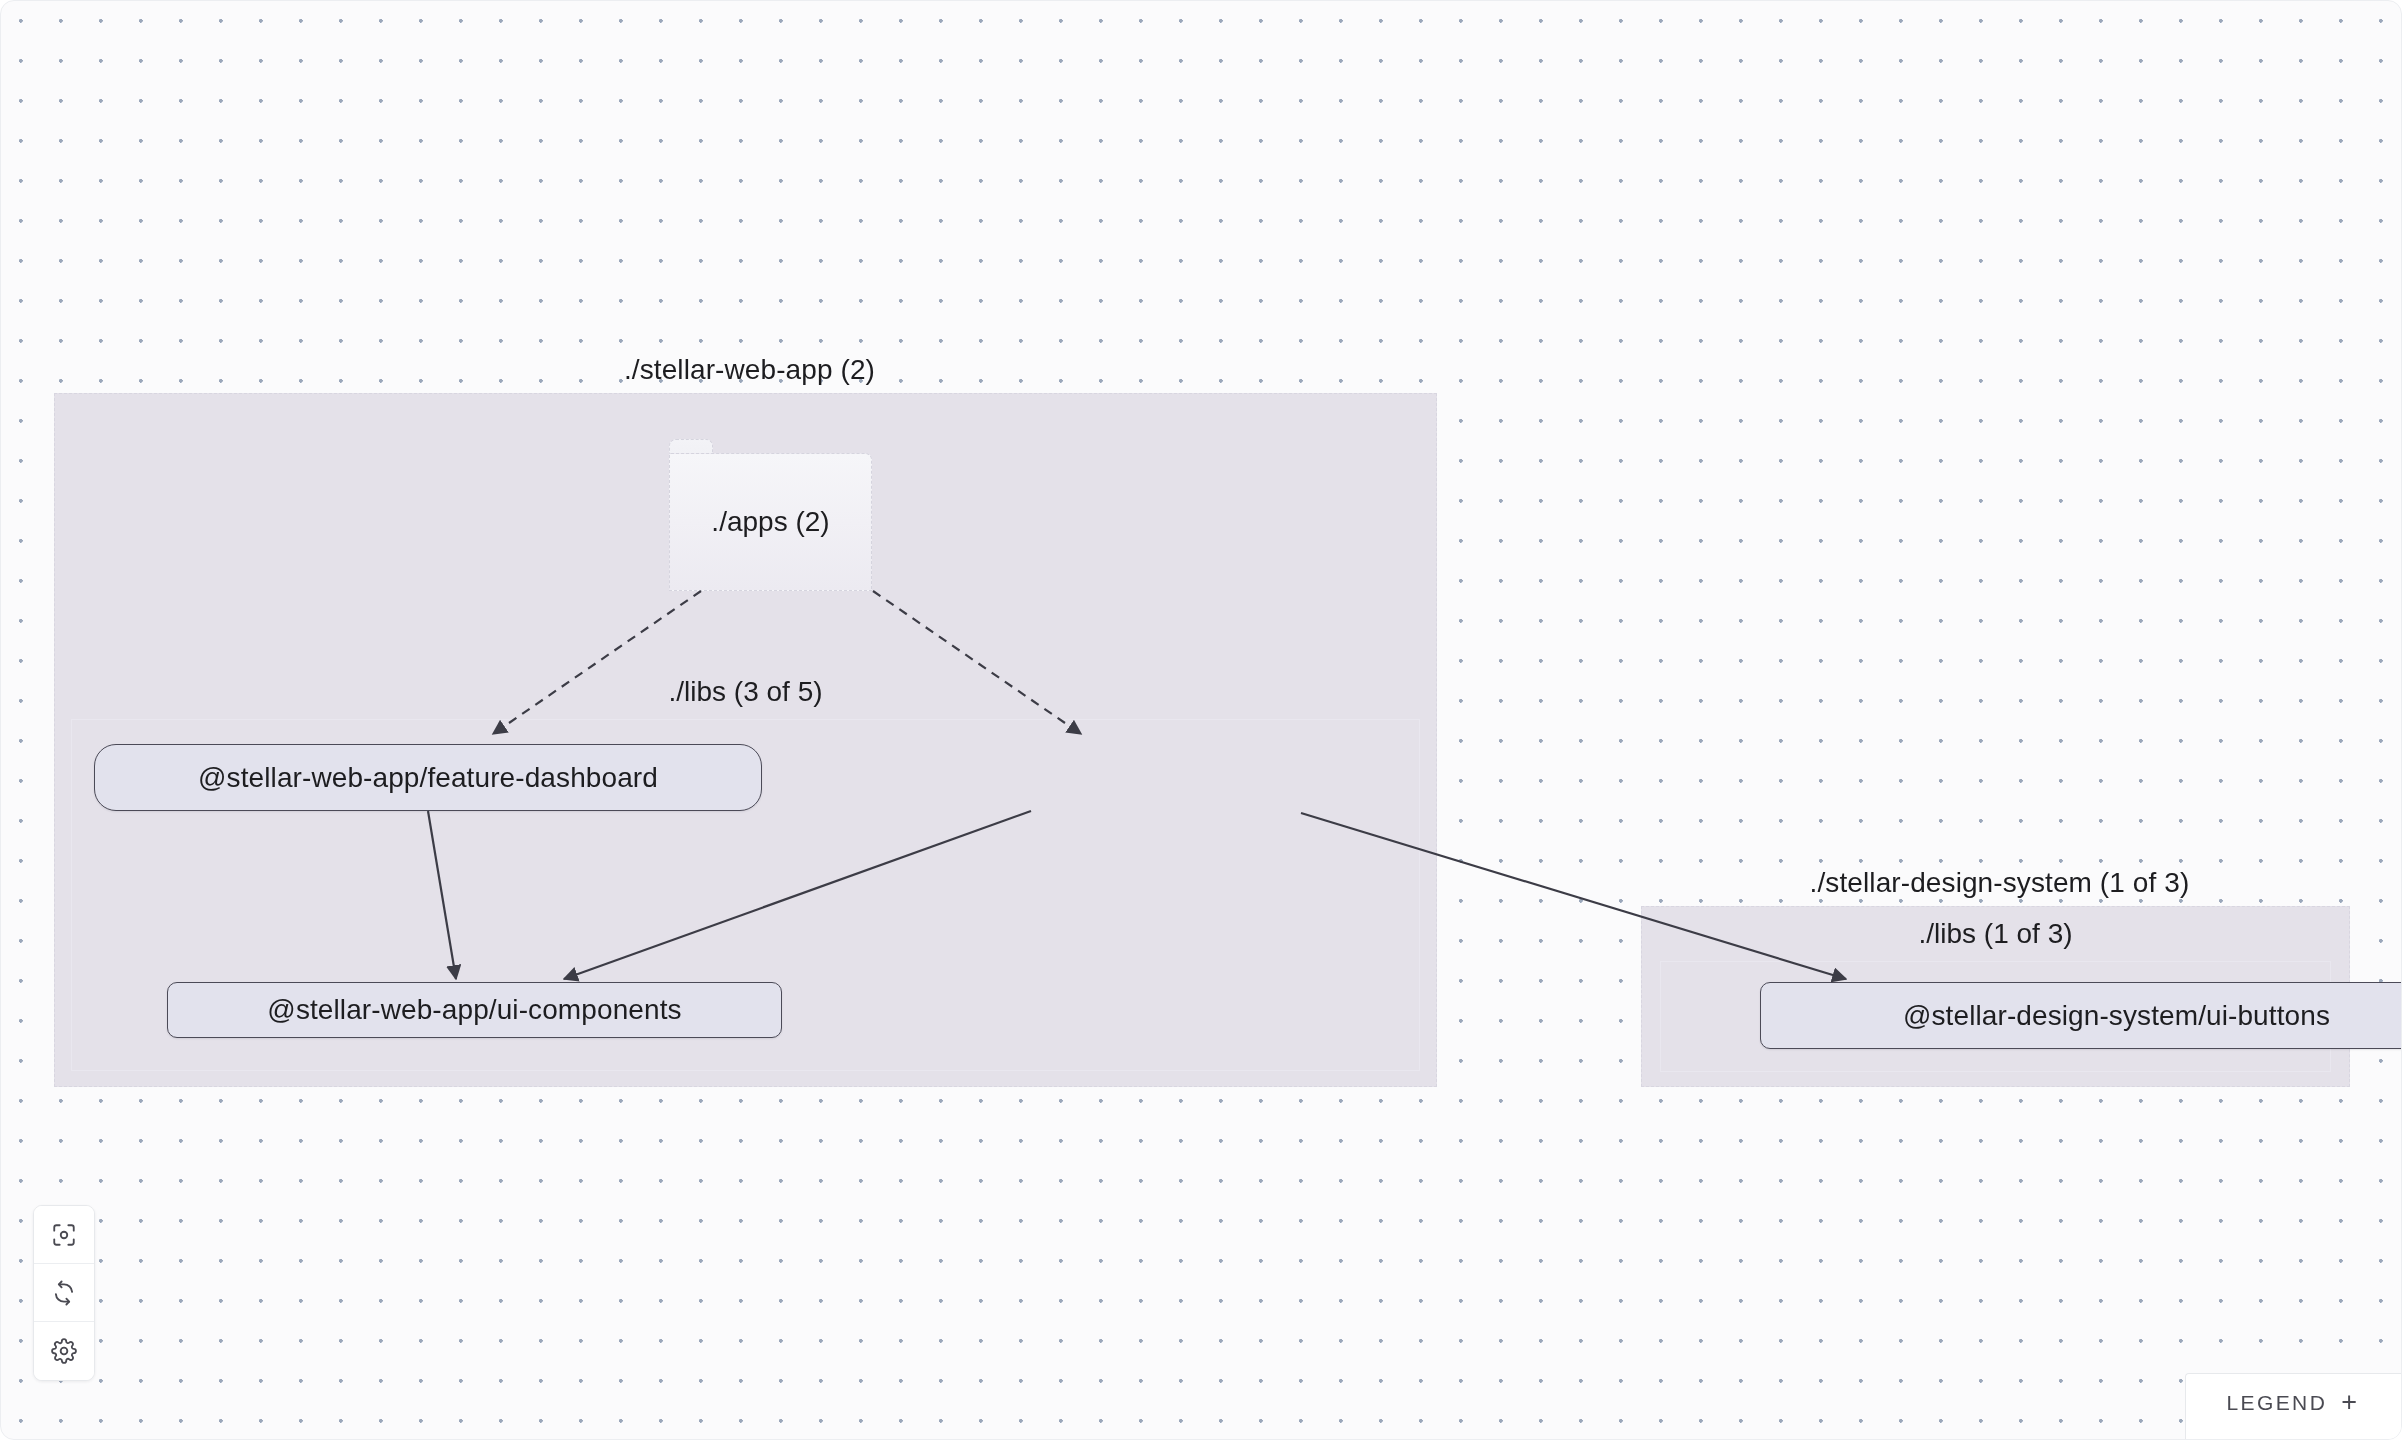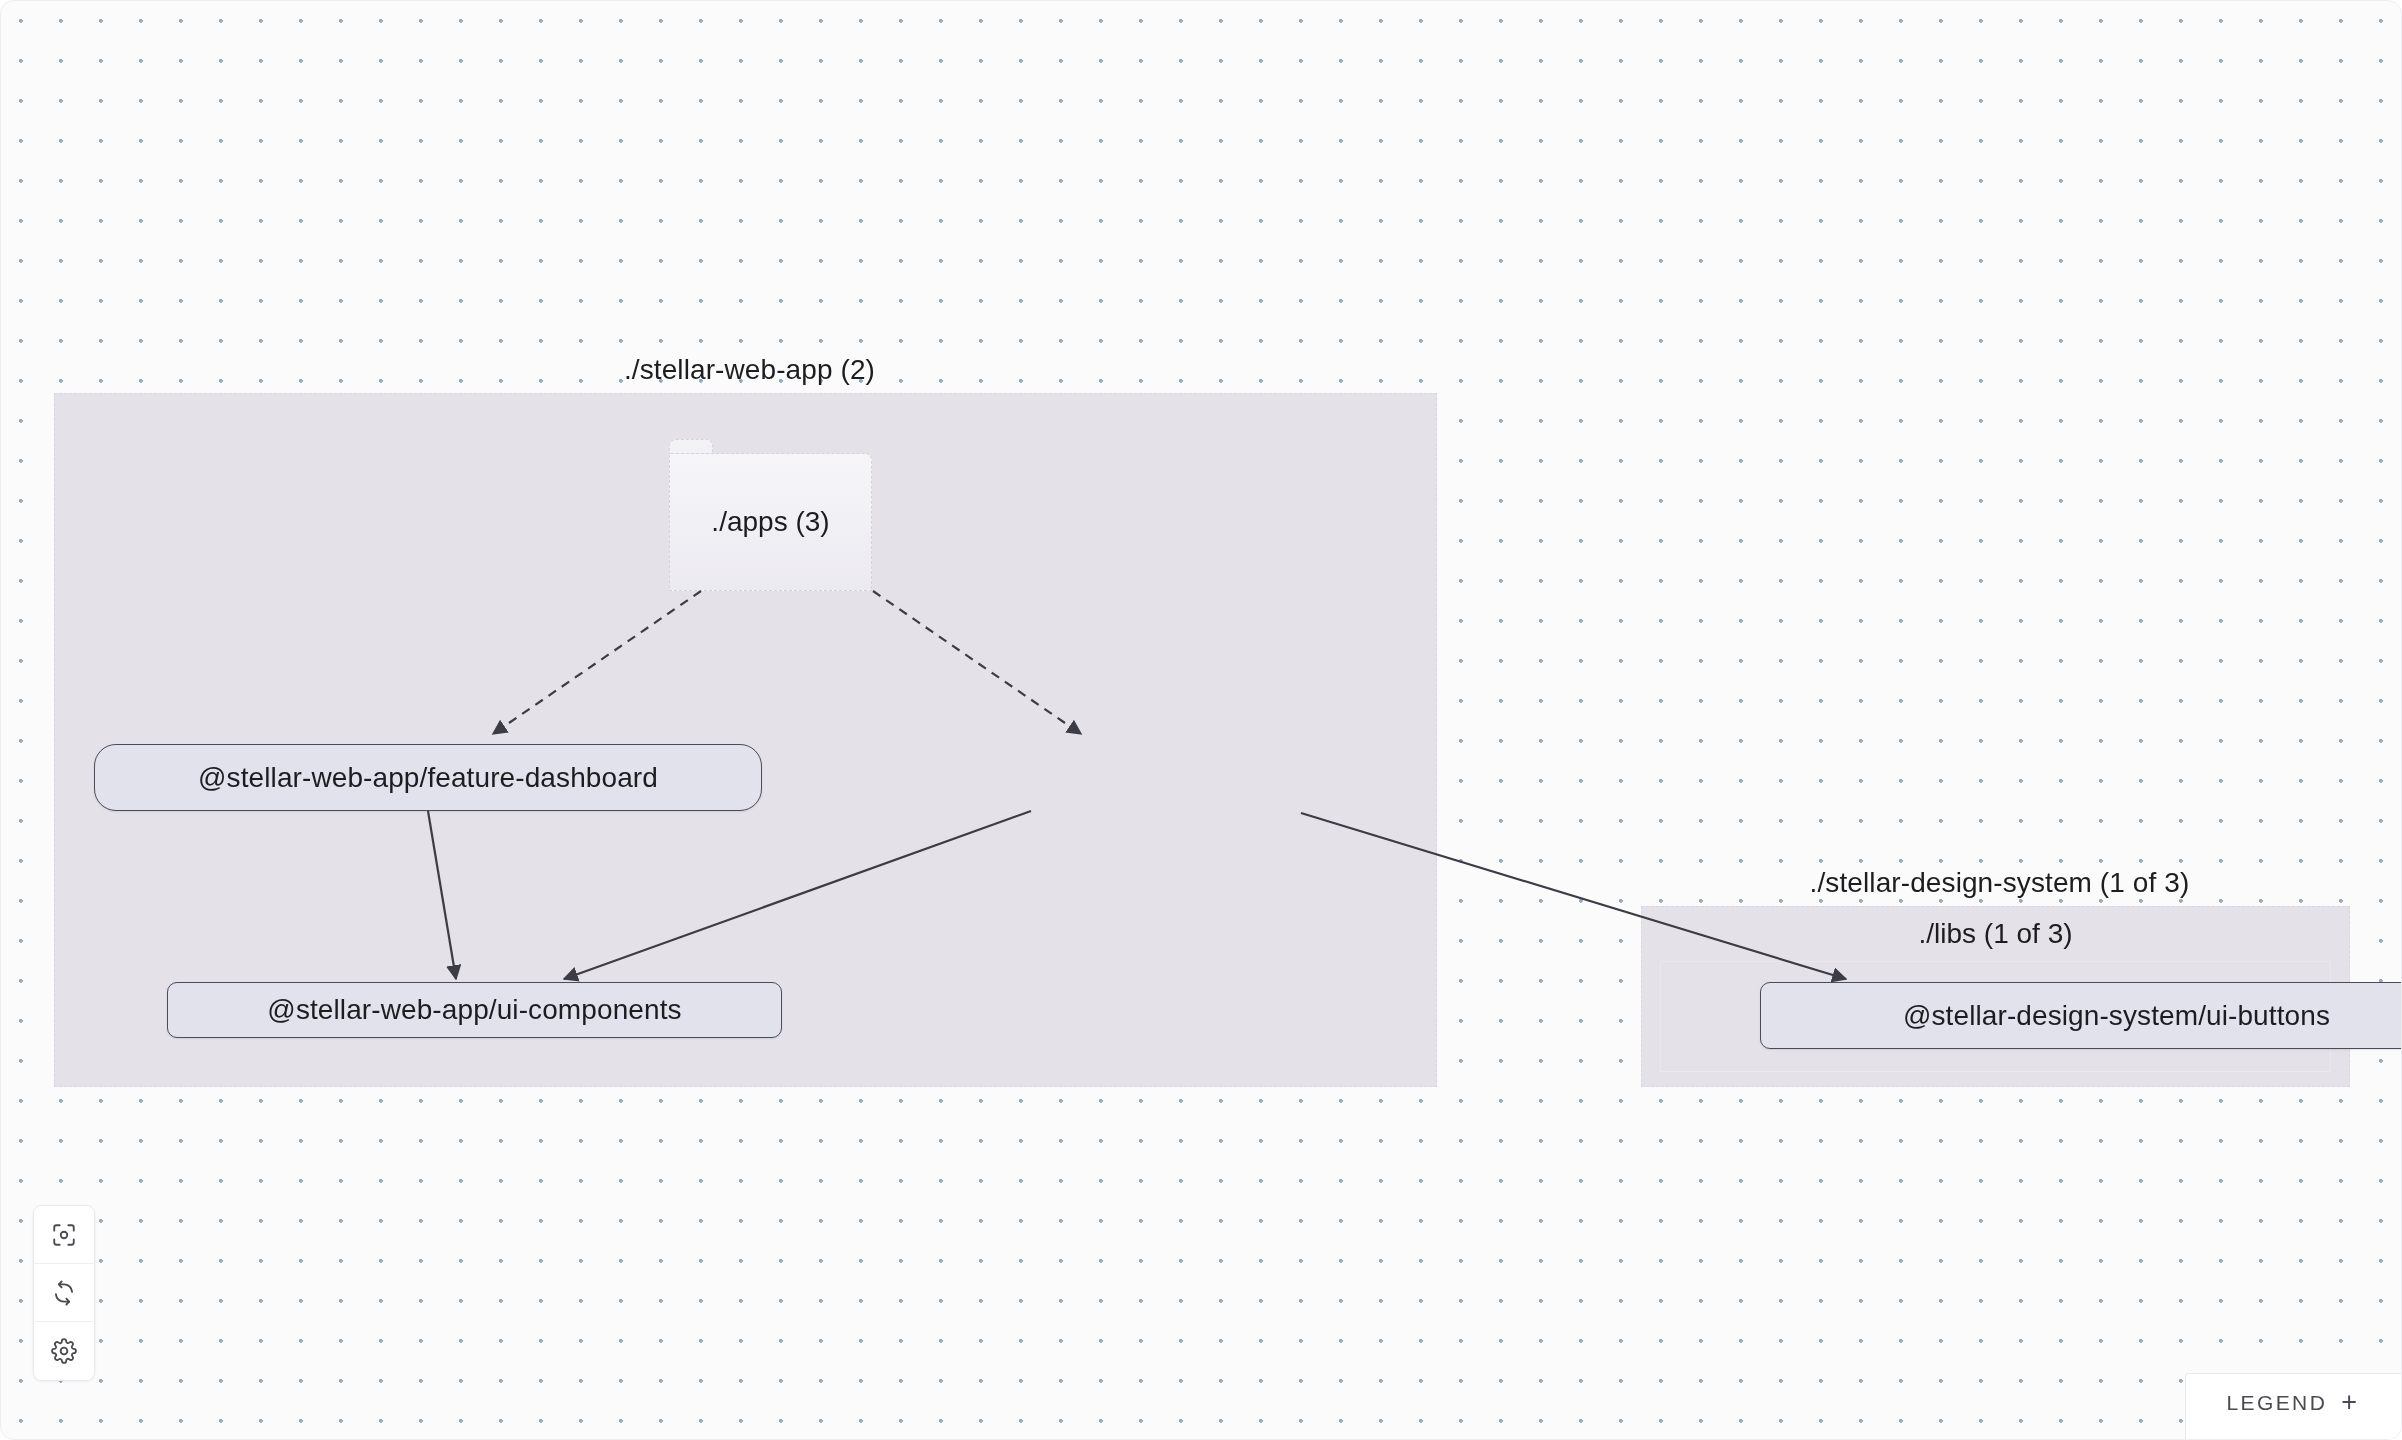--- a/index.html
+++ b/index.html
@@ -205,7 +205,7 @@
   <div class="folder" style="left:668px; top:438px; width:203px; height:152px;">
     <div class="folder-tab"></div>
     <div class="folder-body">
-      <span class="folder-label">./apps (3)</span>
+      <span class="folder-label">./apps (2)</span>
     </div>
   </div>
 

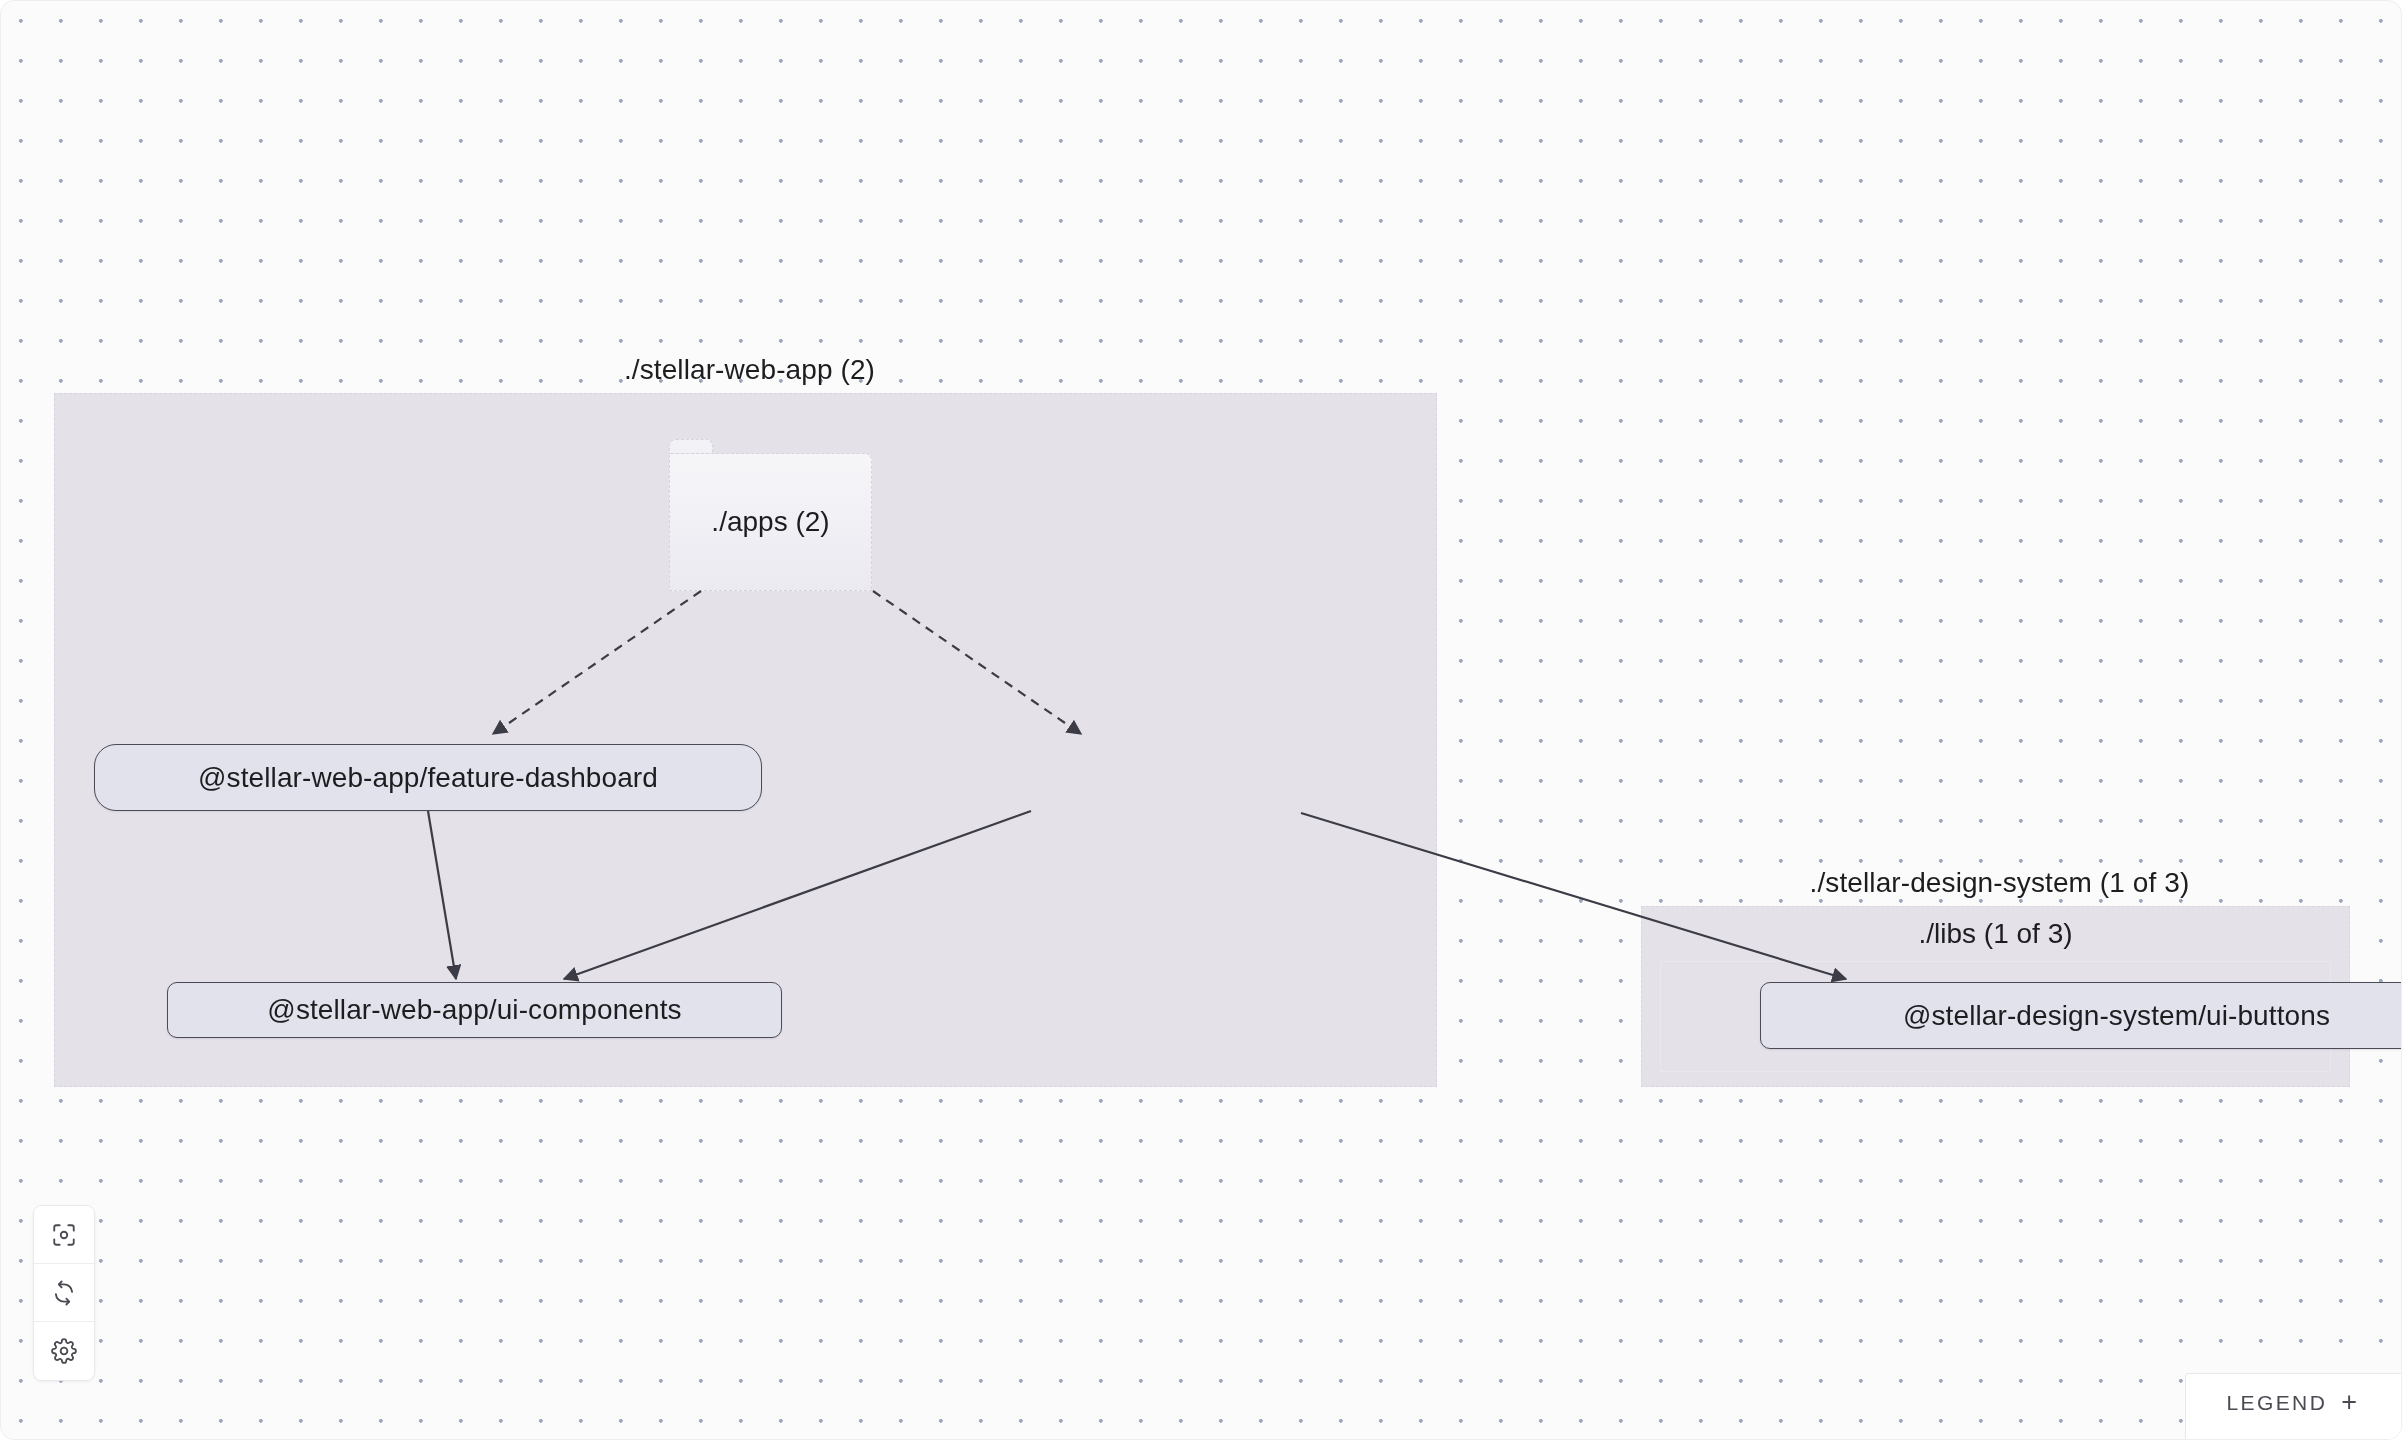--- a/index.html
+++ b/index.html
@@ -201,6 +201,9 @@
     <div class="project-label">./stellar-web-app (2)</div>
   </div>
 
+  <div class="libs-group" style="left:70px; top:718px; width:1349px; height:352px;">
+    <div class="libs-label">./libs (3 of 5)</div>
+  </div>
 
   <div class="folder" style="left:668px; top:438px; width:203px; height:152px;">
     <div class="folder-tab"></div>

